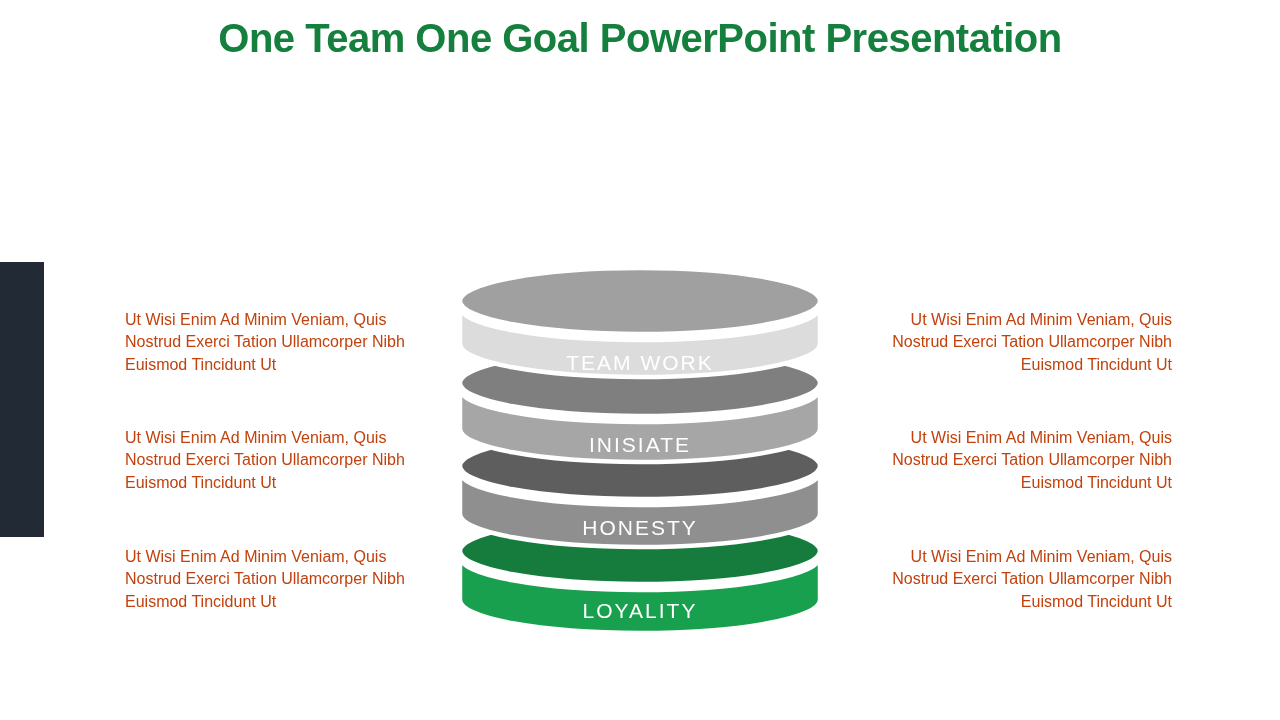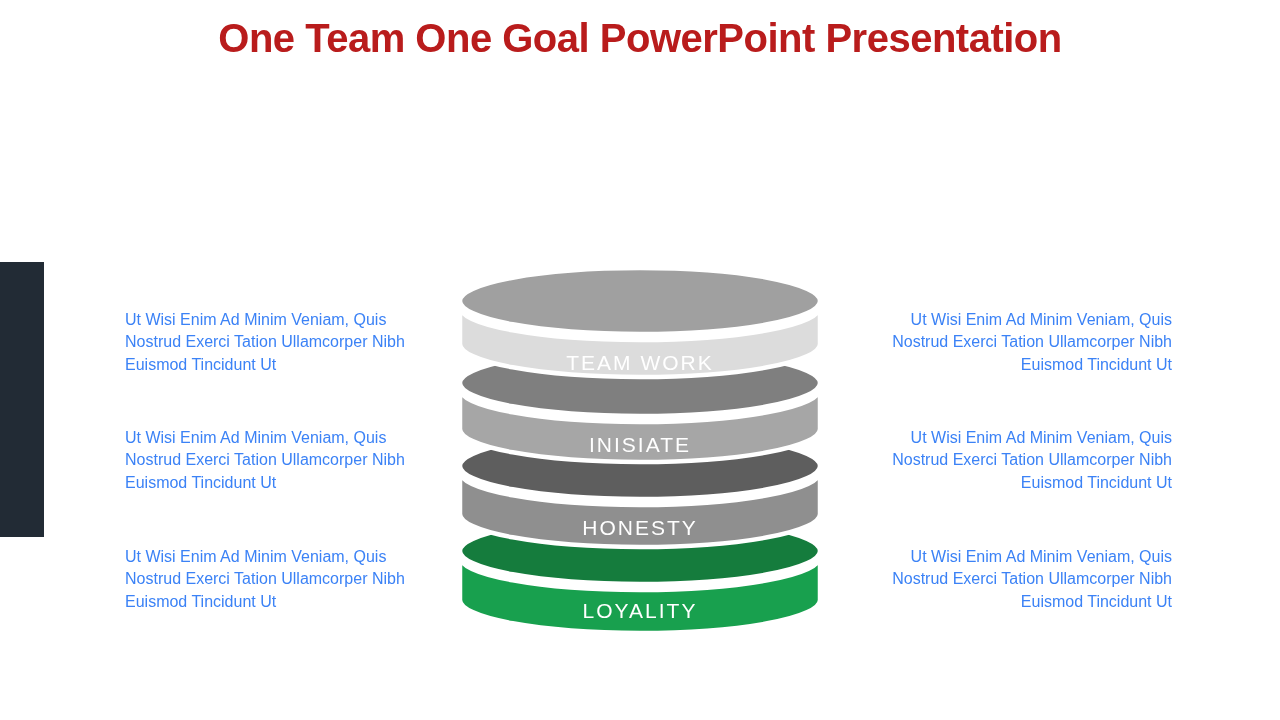--- a/index.html
+++ b/index.html
@@ -19,7 +19,7 @@
     line-height: 48px;
     font-weight: bold;
     letter-spacing: -0.5px;
-    color: #b91c1c;
+    color: #15803d;
     white-space: nowrap;
   }
   .accent-bar {

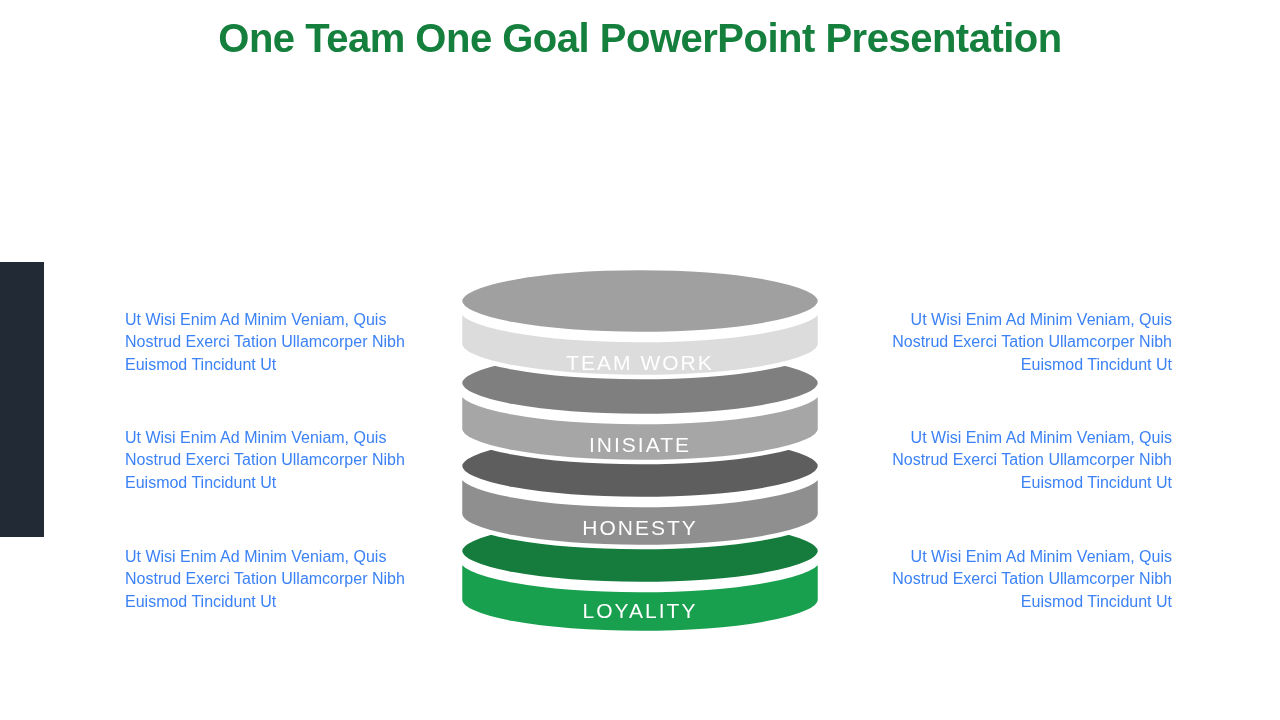--- a/index.html
+++ b/index.html
@@ -33,7 +33,7 @@
     width: 300px;
     font-size: 16px;
     line-height: 22.4px;
-    color: #3b82f6;
+    color: #c2410c;
   }
   .para span { display: block; }
   .para.left  { left: 125px; text-align: left; }

